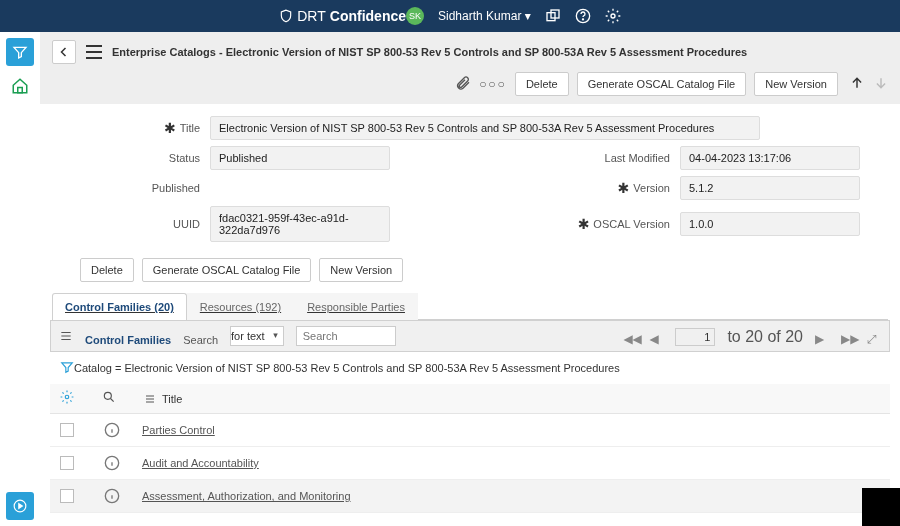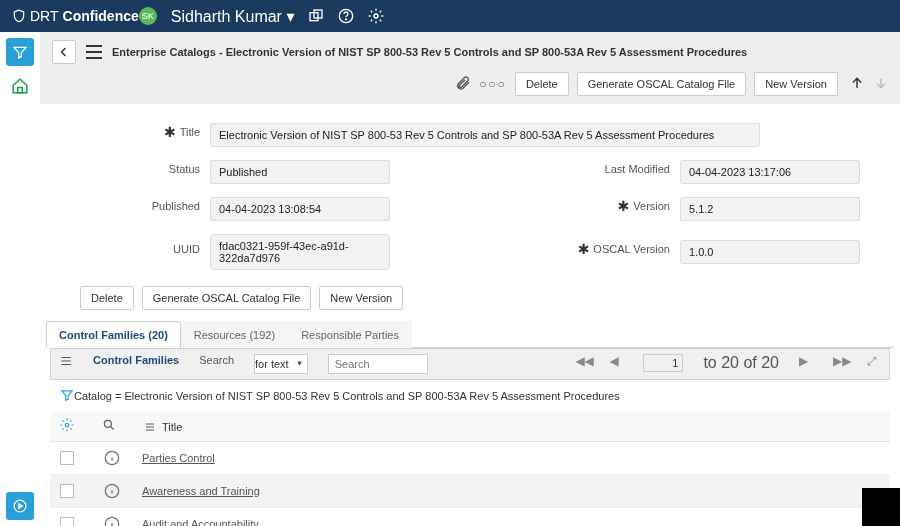--- a/index.html
+++ b/index.html
@@ -4,7 +4,7 @@
 <style>
 * { margin:0; padding:0; box-sizing:border-box; font-family:Arial,Helvetica,sans-serif; }
 body { background:#fff; font-size:12px; color:#333; width:900px; height:526px; overflow:hidden; position:relative; }
-.topbar { background:#1a3a5e; height:32px; display:flex; align-items:center; justify-content:flex-start; padding:0 12px; color:#fff; }
+.topbar { background:#1a3a5e; height:32px; display:flex; align-items:center; justify-content:center; padding:0 12px; color:#fff; }
 .logo { display:flex; align-items:center; gap:4px; font-size:14px; }
 .logo-shield { width:14px; height:14px; }
 .logo strong { font-weight:400; }

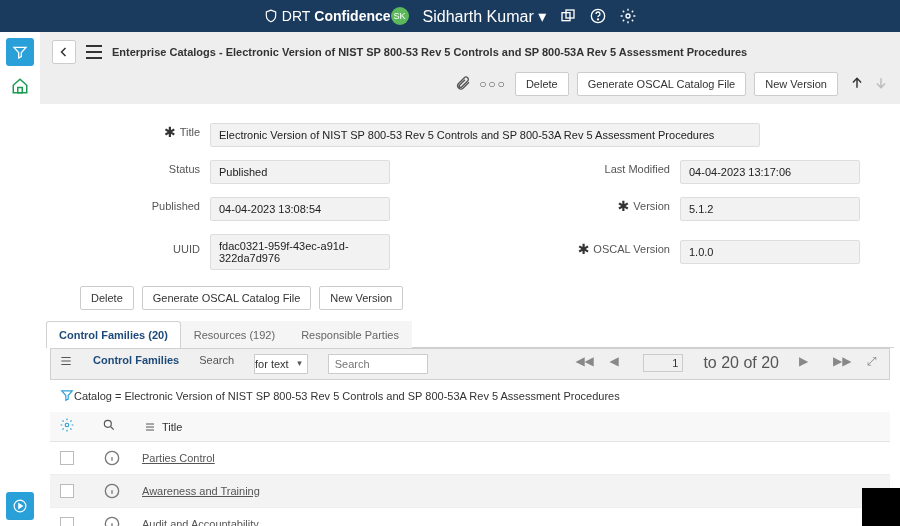--- a/index.html
+++ b/index.html
@@ -11,7 +11,7 @@
 .logo .light { font-weight:700; }
 .top-right { display:flex; align-items:center; gap:14px; }
 .avatar { background:#5bb85b; border-radius:50%; width:18px; height:18px; display:inline-flex; align-items:center; justify-content:center; font-size:9px; color:#fff; }
-.user-name { font-size:16px; }
+.user-name { font-size:12px; }
 .top-icon { width:16px; height:16px; display:flex; align-items:center; justify-content:center; cursor:pointer; }
 .main-wrap { display:flex; height:calc(100% - 32px);border-radius:13px; }
 .sidebar { width:40px; display:flex; flex-direction:column; align-items:center; }

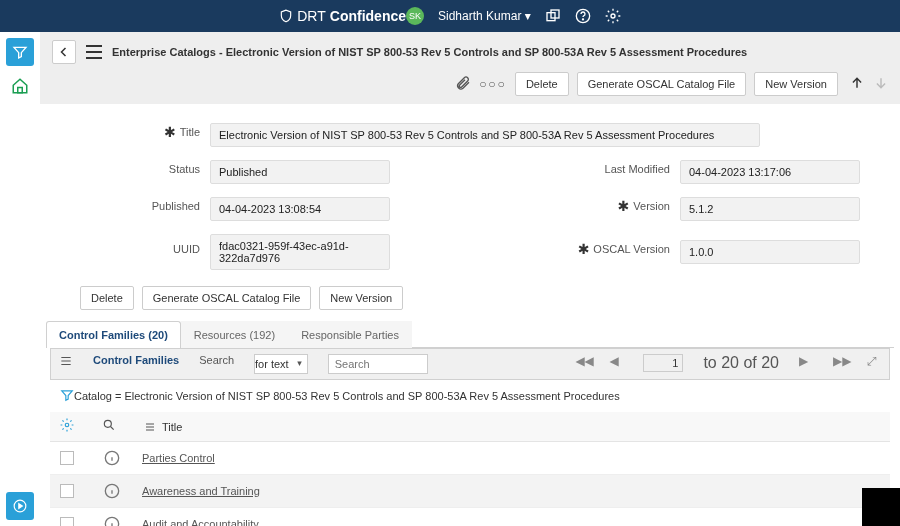--- a/index.html
+++ b/index.html
@@ -34,7 +34,7 @@
 .form-field { display:flex; align-items:center; gap:10px; }
 .label { width:120px; text-align:right; font-size:11px; color:#555; display:flex; justify-content:flex-end; align-items:center; gap:4px; }
 .req { font-size:14px; line-height:10px; color:#333; }
-.ro-input { background:#f2f2f2; border:1px solid #ddd; padding:5px 8px; font-size:11px; width:180px; border-radius:2px; color:#222;margin-top:7px; }
+.ro-input { background:#f2f2f2; border:1px solid #ddd; padding:5px 8px; font-size:11px; width:180px; border-radius:2px; color:#222; }
 .ro-input.wide { width:550px; }
 .action-bar { padding:4px 40px 10px 40px; display:flex; gap:8px; }
 .tabs { display:flex; border-bottom:1px solid #d0d0d0; margin:0 6px; }

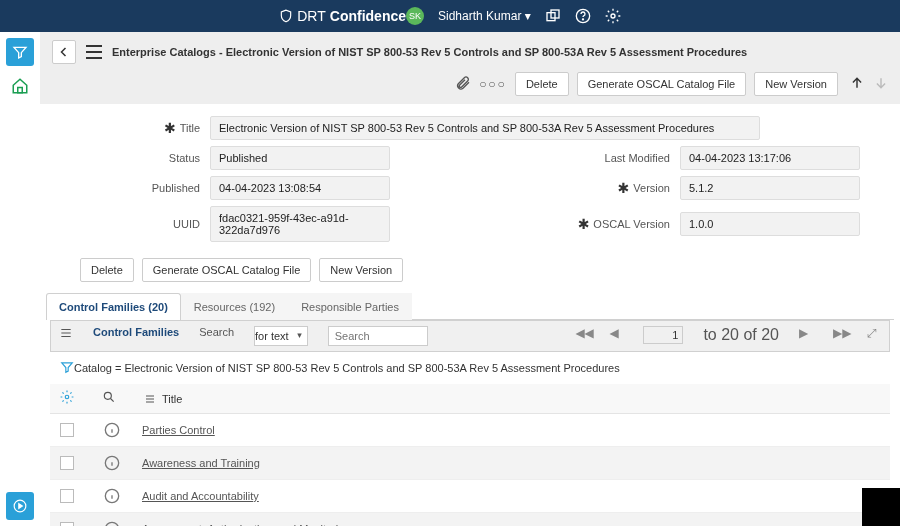--- a/index.html
+++ b/index.html
@@ -174,7 +174,6 @@
       <div class="form-row">
         <div class="form-field">
           <div class="label">Published</div>
-          <div class="ro-input">04-04-2023 13:08:54</div>
         </div>
         <div class="form-field" style="margin-left:auto;">
           <div class="label">

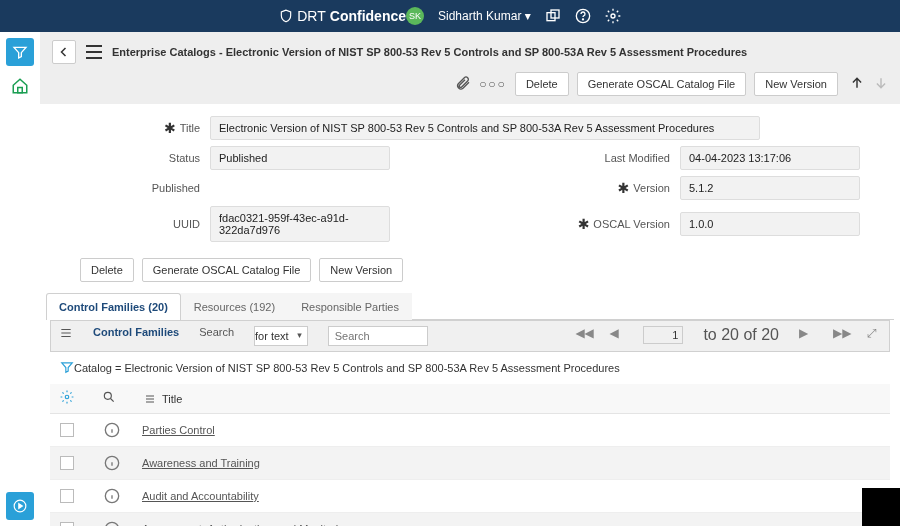--- a/index.html
+++ b/index.html
@@ -37,7 +37,7 @@
 .ro-input { background:#f2f2f2; border:1px solid #ddd; padding:5px 8px; font-size:11px; width:180px; border-radius:2px; color:#222; }
 .ro-input.wide { width:550px; }
 .action-bar { padding:4px 40px 10px 40px; display:flex; gap:8px; }
-.tabs { display:flex; border-bottom:1px solid #d0d0d0; margin:0 6px; }
+.tabs { display:flex; border-bottom:1px solid #d0d0d0; margin:0 12px;text-decoration:underline; }
 .tab { padding:7px 12px; font-size:11px; color:#666; cursor:pointer; border:1px solid transparent; border-bottom:none; position:relative; top:1px; background:#f5f5f5; }
 .tab.active { background:#fff; border-color:#d0d0d0; color:#1e4a7a; font-weight:bold; border-radius:3px 3px 0 0; }
 .grid-toolbar { background:#f0f0f0; border:1px solid #d0d0d0; margin:0 10px; padding:5px 8px; display:flex; align-items:flex-start; gap:20px; }

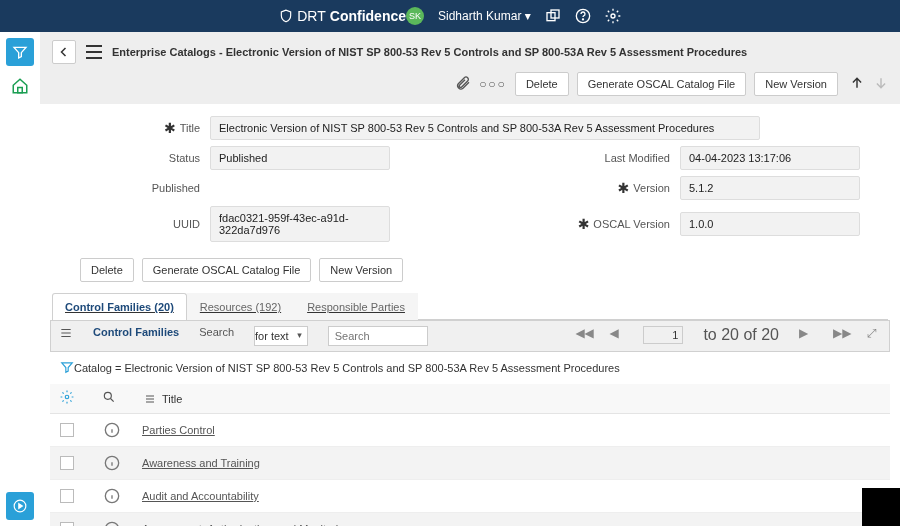--- a/index.html
+++ b/index.html
@@ -40,7 +40,7 @@
 .tabs { display:flex; border-bottom:1px solid #d0d0d0; margin:0 12px;text-decoration:underline; }
 .tab { padding:7px 12px; font-size:11px; color:#666; cursor:pointer; border:1px solid transparent; border-bottom:none; position:relative; top:1px; background:#f5f5f5; }
 .tab.active { background:#fff; border-color:#d0d0d0; color:#1e4a7a; font-weight:bold; border-radius:3px 3px 0 0; }
-.grid-toolbar { background:#f0f0f0; border:1px solid #d0d0d0; margin:0 10px; padding:5px 8px; display:flex; align-items:flex-start; gap:20px; }
+.grid-toolbar { background:#f0f0f0; border:1px solid #d0d0d0; margin:0 10px; padding:5px 8px; display:flex; align-items:flex-end; gap:12px; }
 .grid-toolbar .spacer { flex:1; }
 .cf-label { color:#1e4a7a; font-weight:bold; font-size:11px; }
 .search-label { color:#555; font-size:11px; }

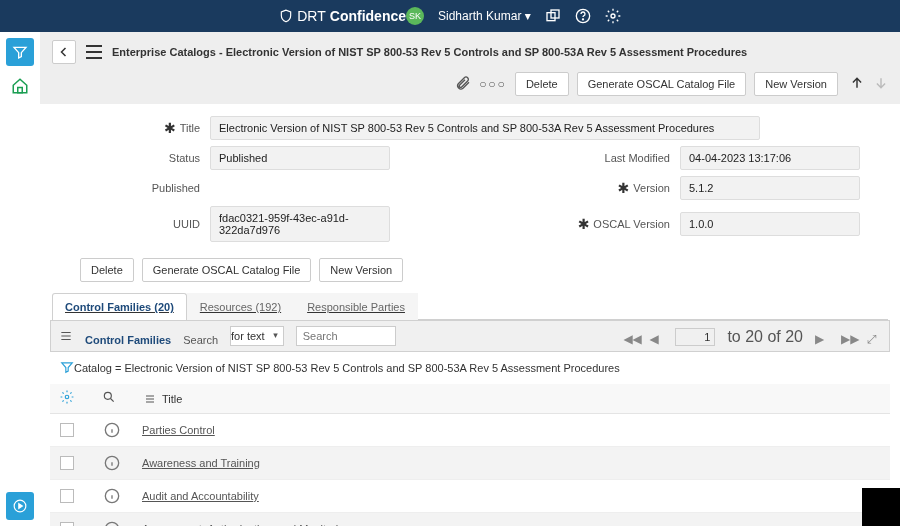--- a/index.html
+++ b/index.html
@@ -266,14 +266,6 @@
           </svg></span>
       <a class="row-link">Parties Control</a>
     </div>
-    <div class="grid-row alt">
-      <div class="chk"></div>
-      <span class="info-i"><svg viewBox="0 0 24 24" width="16" height="16" fill="none" stroke="#777" stroke-width="2">
-            <circle cx="12" cy="12" r="10"></circle>
-            <path d="M12 16v-5M12 8h.01"></path>
-          </svg></span>
-      <a class="row-link">Awareness and Training</a>
-    </div>
     <div class="grid-row">
       <div class="chk"></div>
       <span class="info-i"><svg viewBox="0 0 24 24" width="16" height="16" fill="none" stroke="#777" stroke-width="2">

